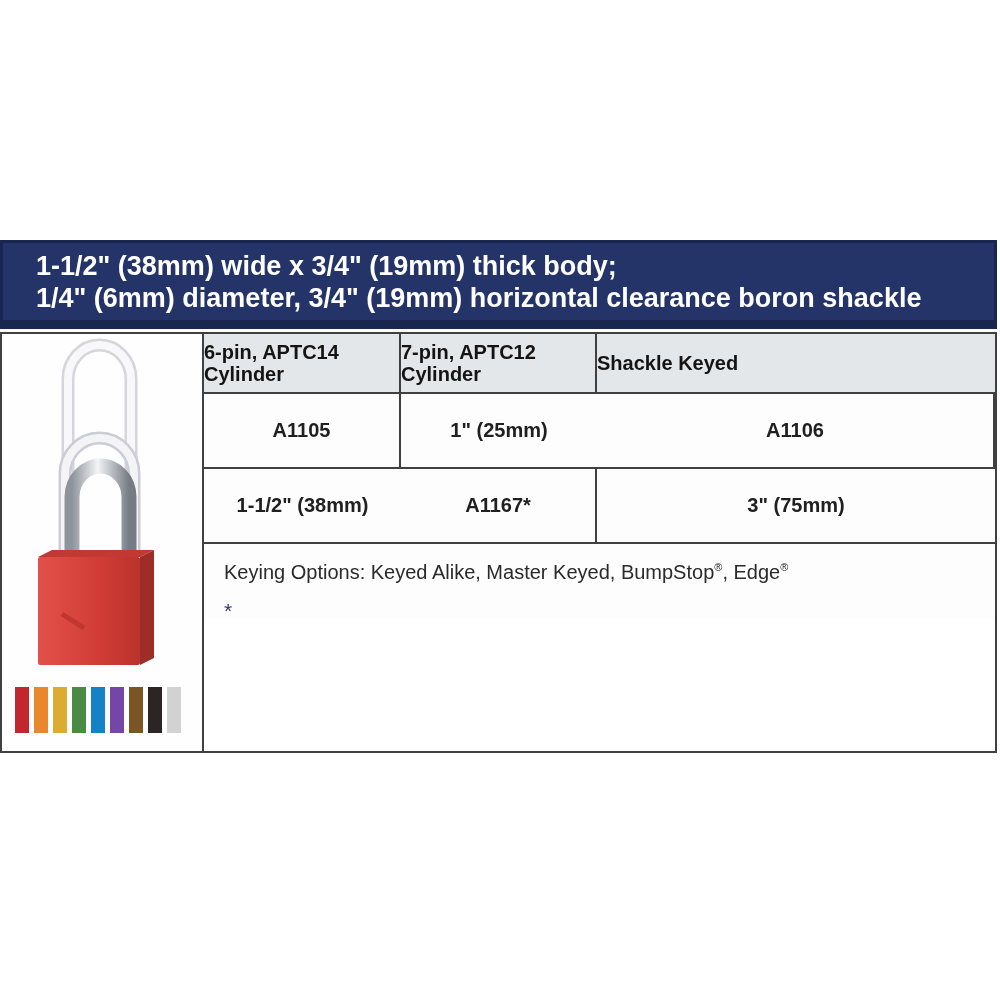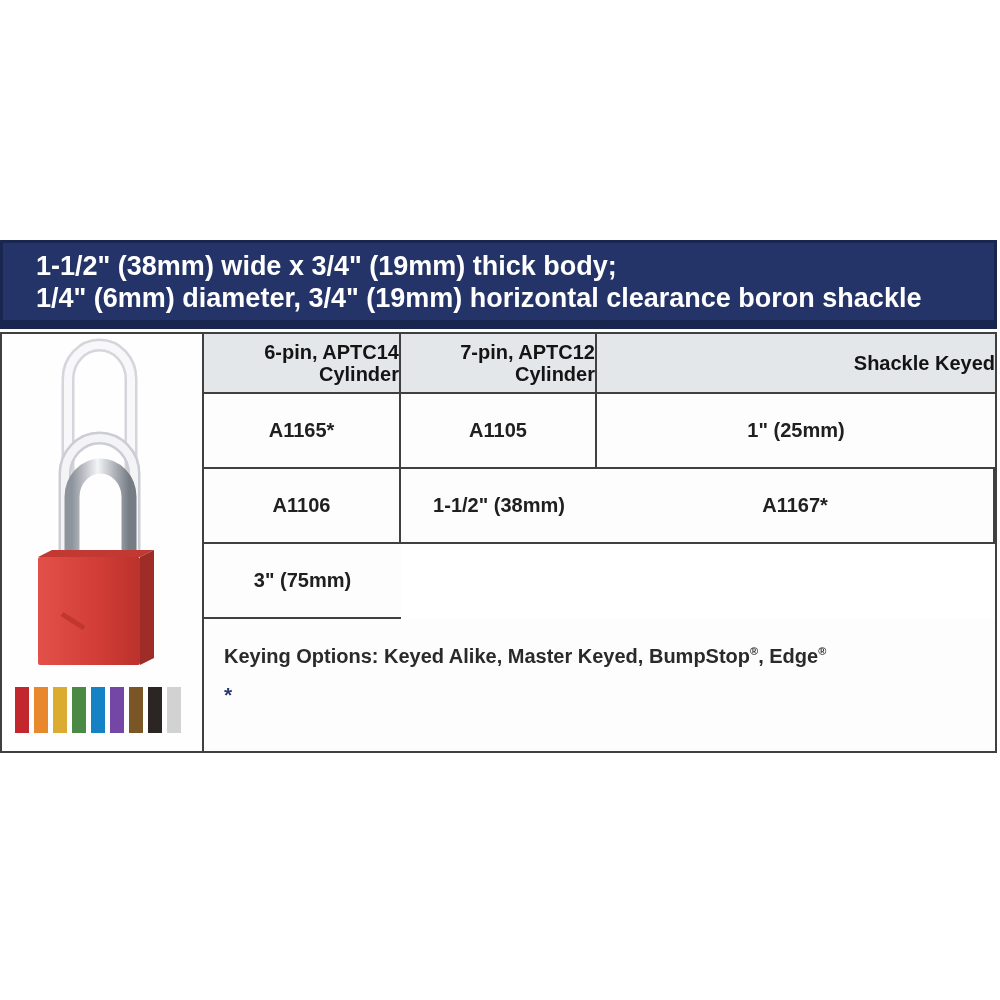--- a/index.html
+++ b/index.html
@@ -41,7 +41,7 @@
     background: #e3e7e9;
     border-bottom: 2px solid #404040;
     border-right: 2px solid #404040;
-    display: flex; flex-direction: column; justify-content: center; align-items: flex-end;
+    display: flex; flex-direction: column; justify-content: center; align-items: flex-start;
     text-align: center;
     font-weight: bold; font-size: 20px; line-height: 22px; color: #141414;
   }

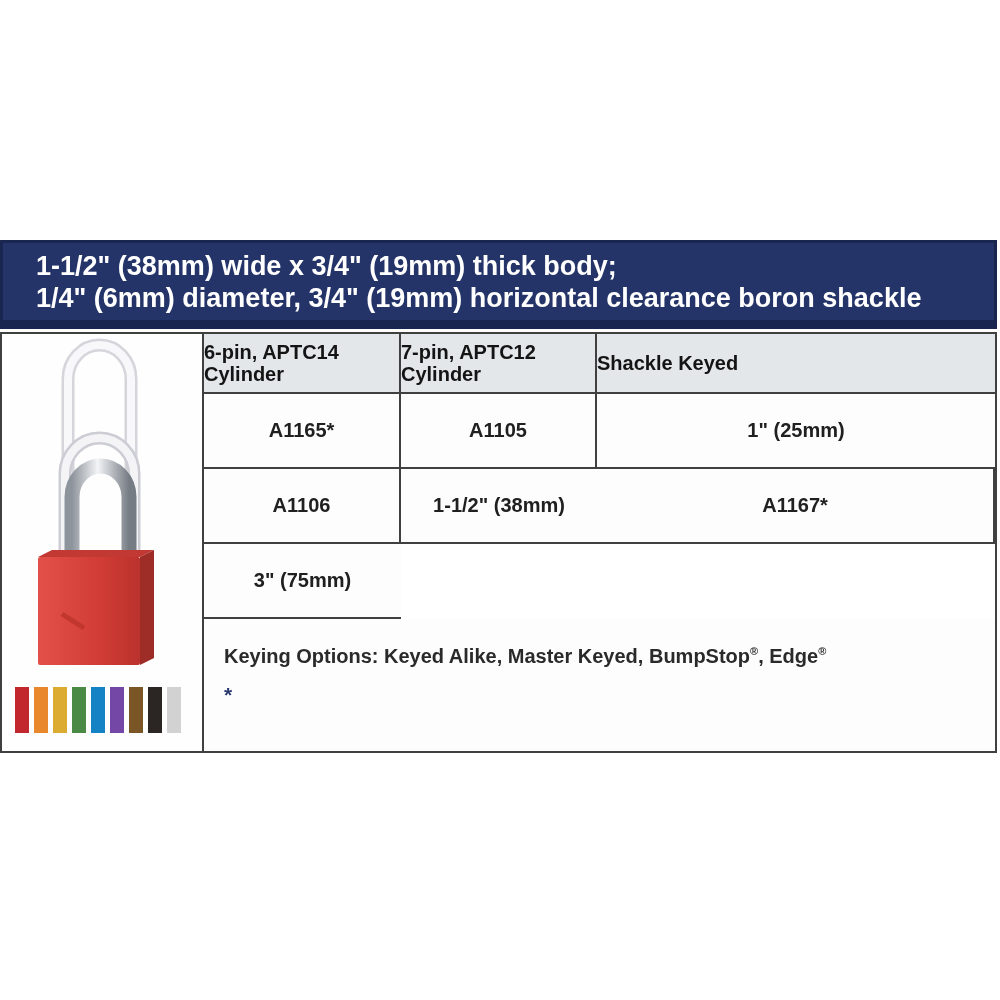--- a/index.html
+++ b/index.html
@@ -139,7 +139,6 @@
         <div>Shackle Keyed</div>
       </div>
 
-      <div class="td">A1165*</div>
       <div class="td">A1105</div>
       <div class="td last-col">1" (25mm)</div>
 

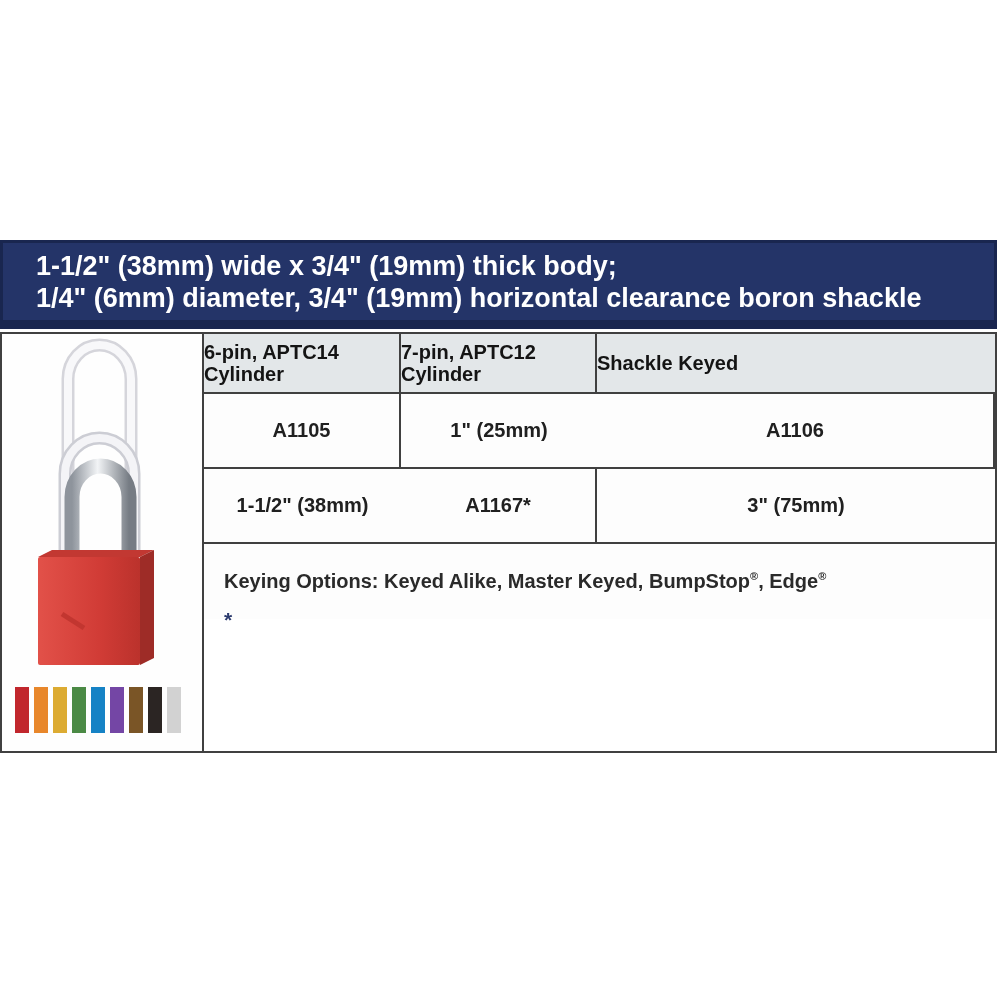--- a/index.html
+++ b/index.html
@@ -57,8 +57,8 @@
   .foot {
     grid-column: 1 / 4;
     background: #fdfdfd;
-    padding: 26px 24px 0 20px;
-    font-weight: bold; font-size: 20px; color: #2a2a2a;
+    padding: 17px 24px 0 20px;
+    font-weight: normal; font-size: 20px; color: #2a2a2a;
   }
   .reg { font-size: 11px; vertical-align: super; }
   .recommend { display: flex; margin-top: 15px; }

